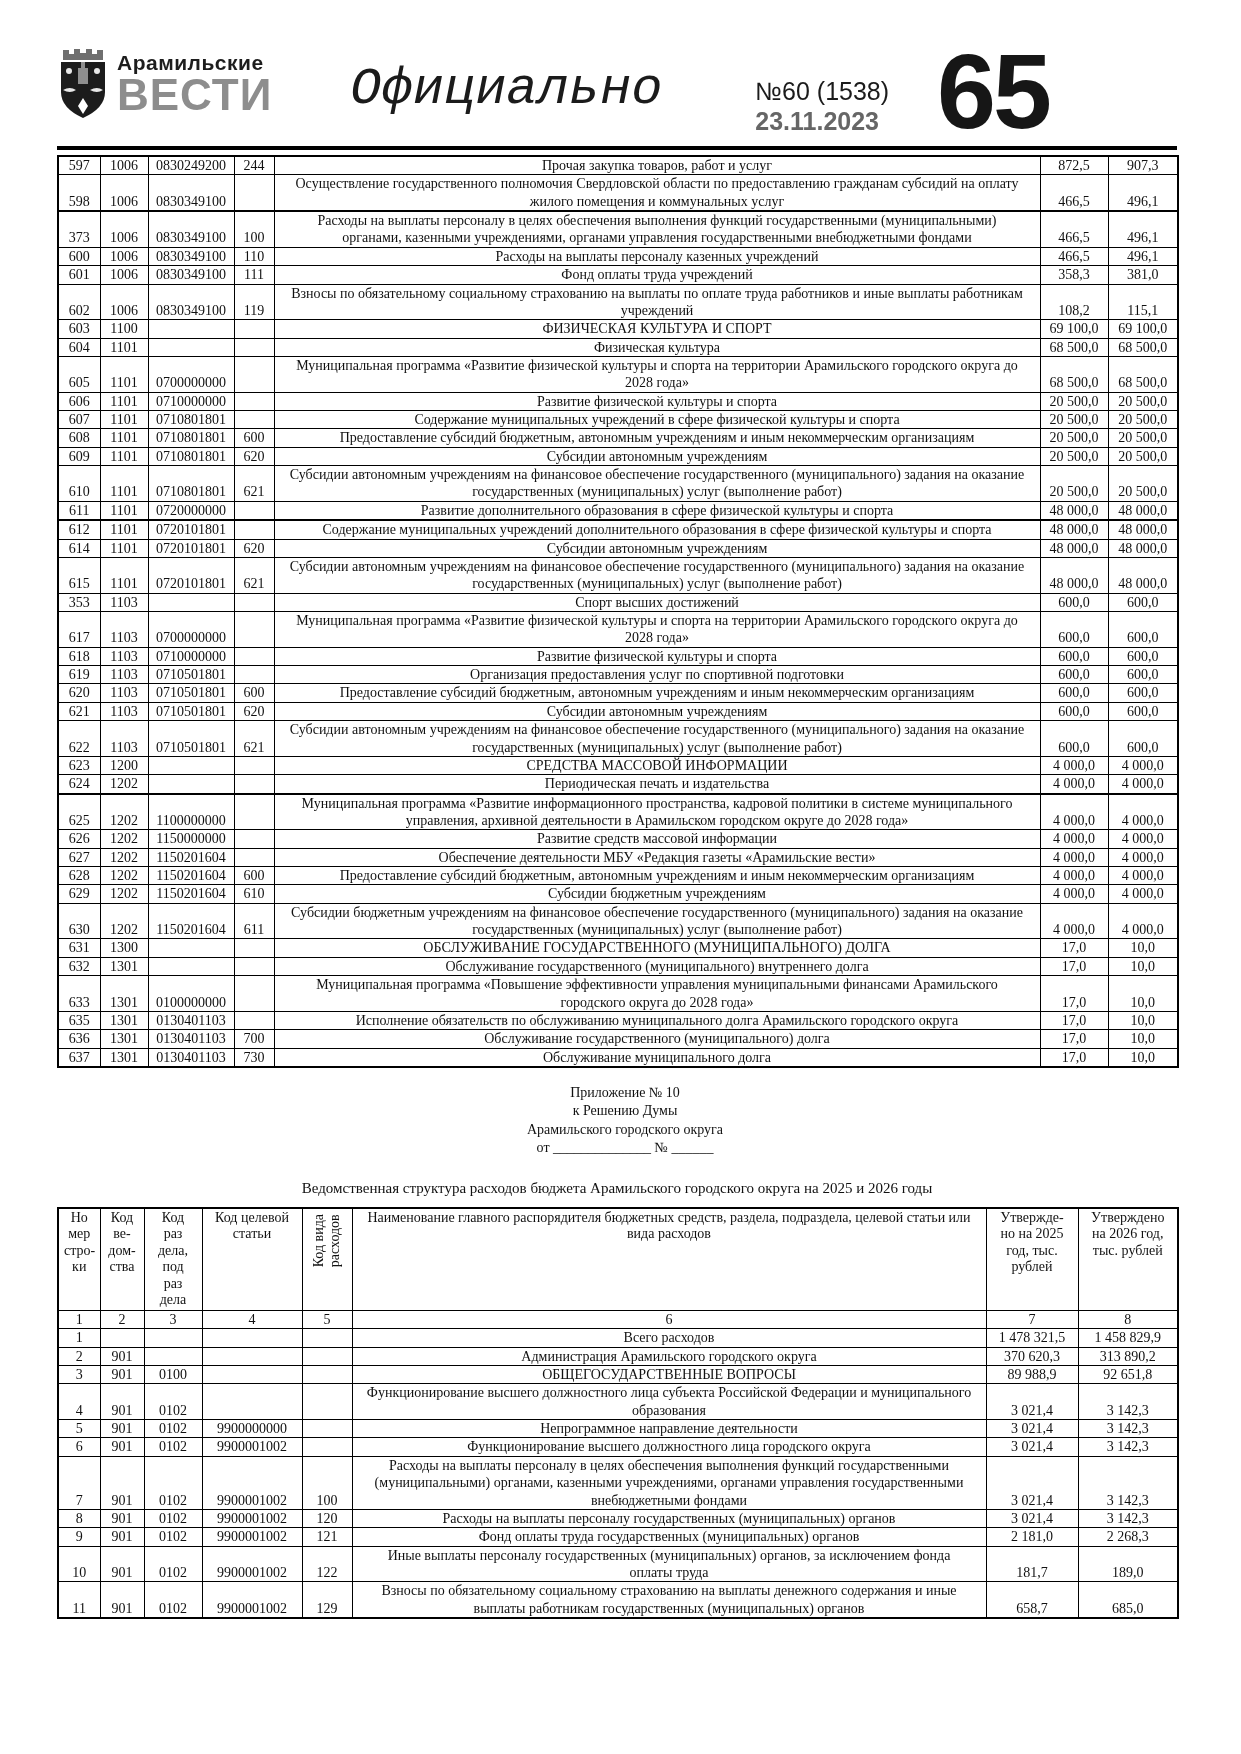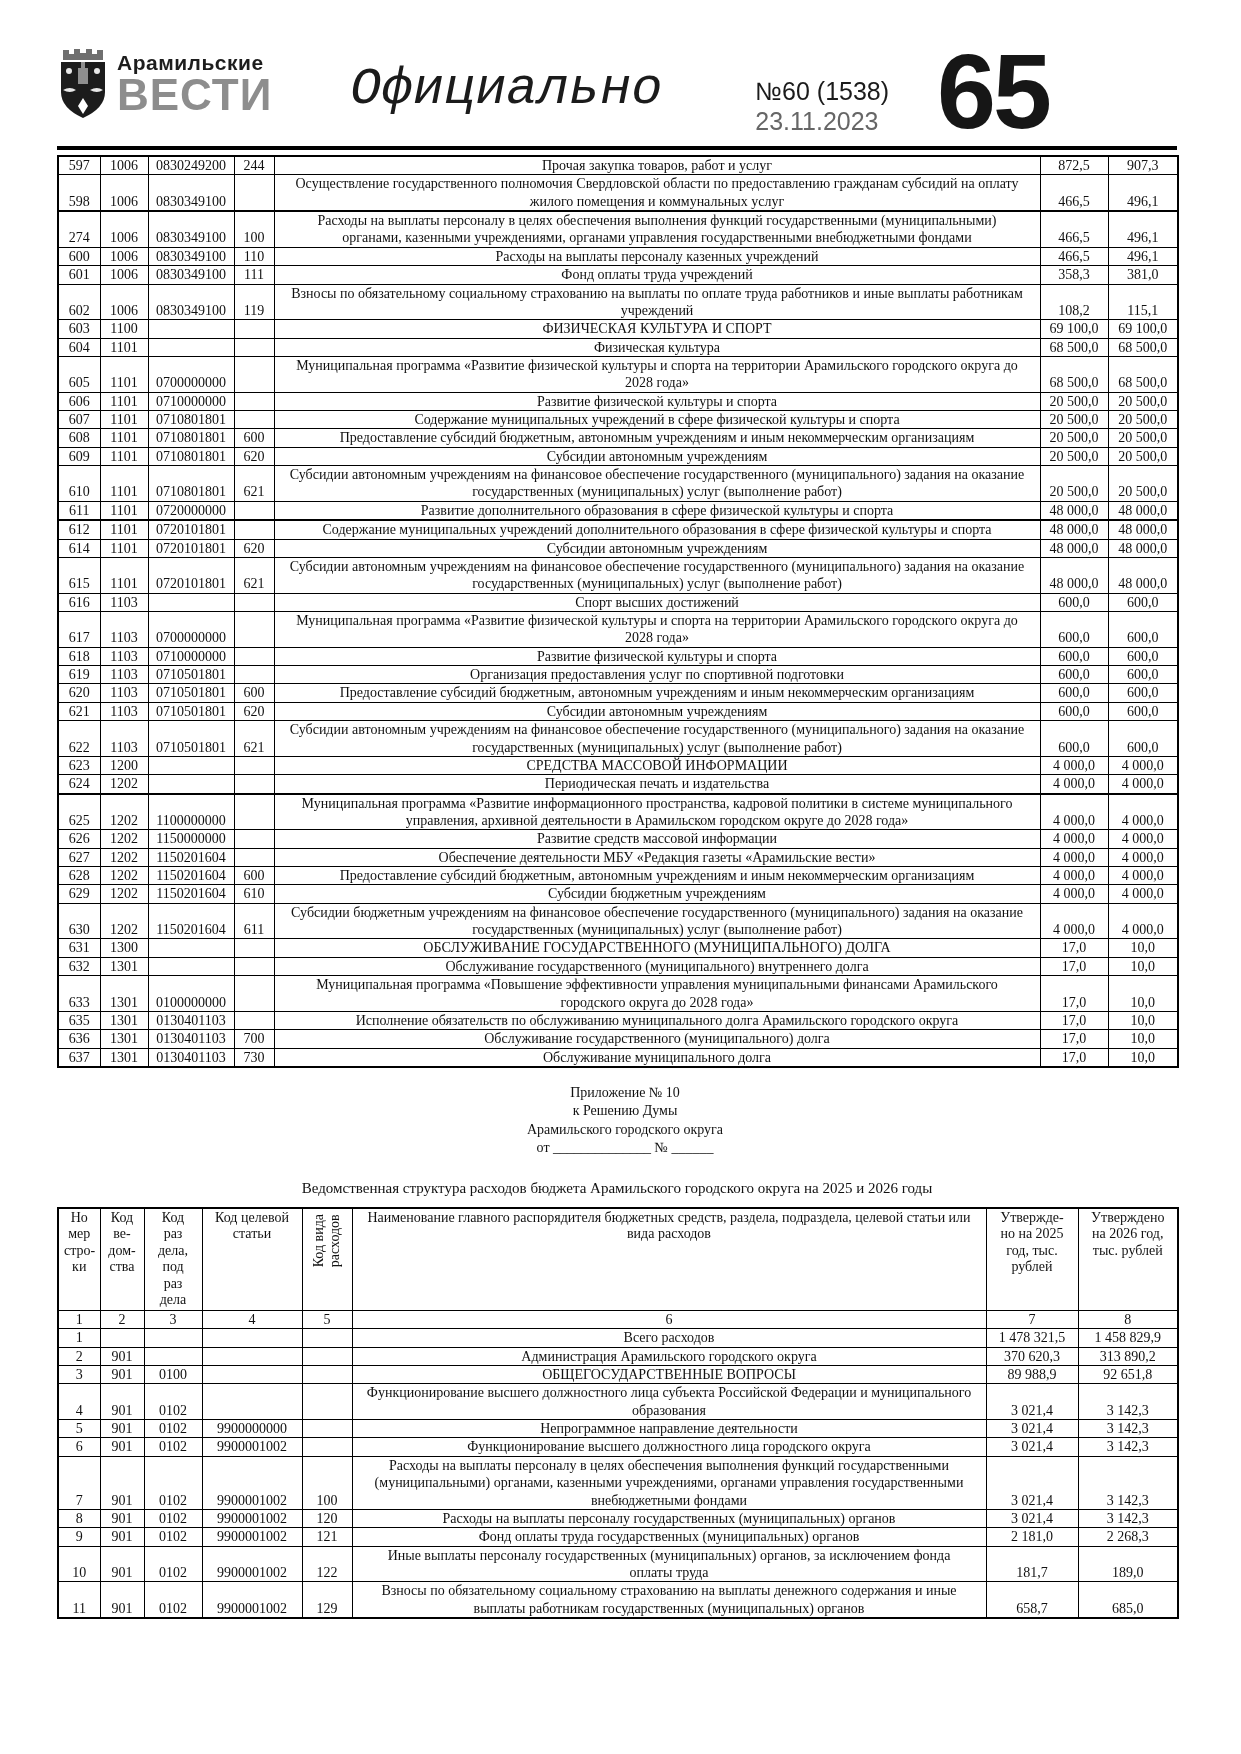--- a/index.html
+++ b/index.html
@@ -15,7 +15,7 @@
   .section-title{font-family:Liberation Mono, monospace;font-style:italic;font-size:52px;color:#1b1b1b;margin-left:78px;margin-top:22px;line-height:1;}
   .issue{margin-left:auto;margin-top:34px;line-height:1.2;font-size:25px;}
   .issue .num{color:#1b1b1b;}
-  .issue .date{color:#666;}
+  .issue .date{color:#666;font-weight:bold;}
   .pageno{font-size:106px;font-weight:800;line-height:.78;letter-spacing:-3px;color:#161616;margin-left:48px;margin-right:128px;margin-top:8px;}
   .rule{height:4px;background:#000;margin-top:2px;}
 

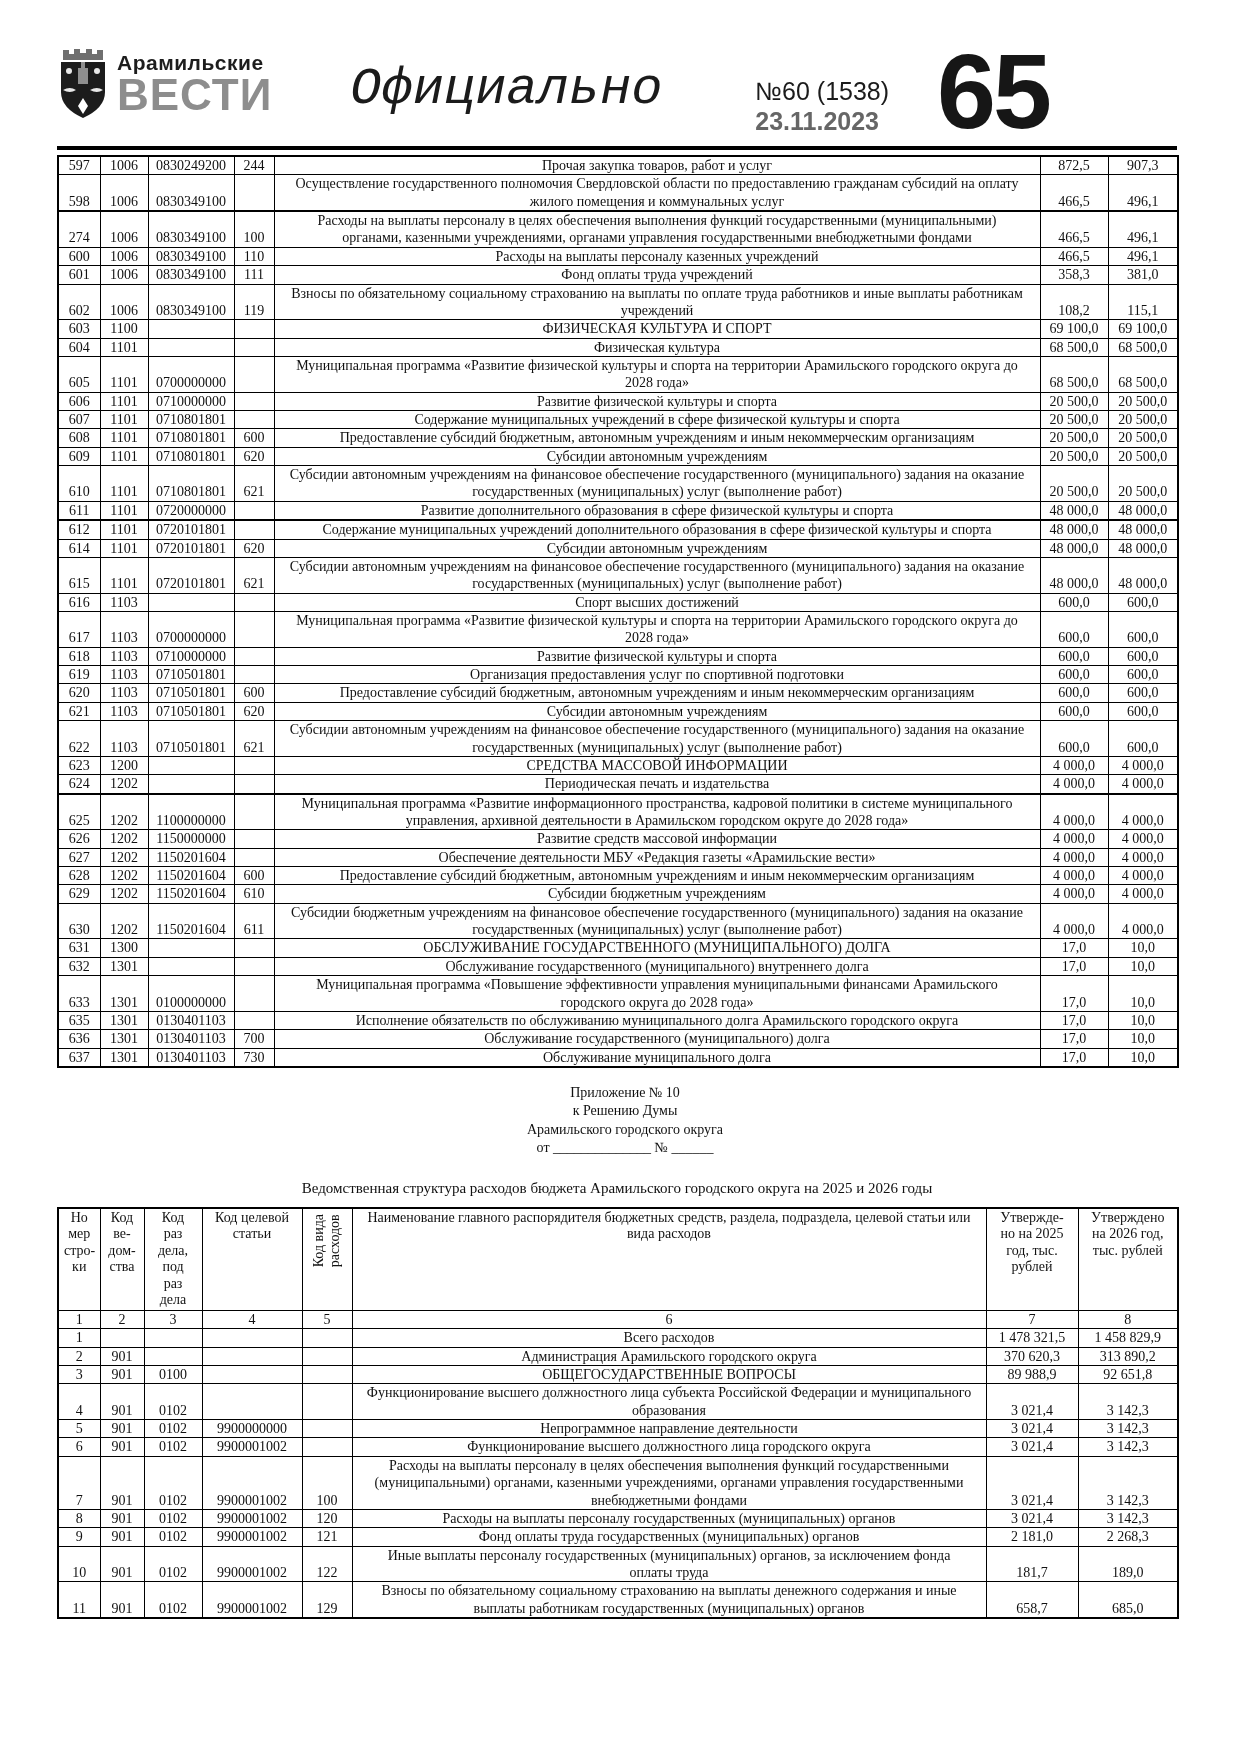--- a/index.html
+++ b/index.html
@@ -96,7 +96,7 @@
           <td class="val">496,1</td>
         </tr>
         <tr class="thick-top">
-          <td class="code">274</td>
+          <td class="code">373</td>
           <td class="code">1006</td>
           <td class="code">0830349100</td>
           <td class="code">100</td>

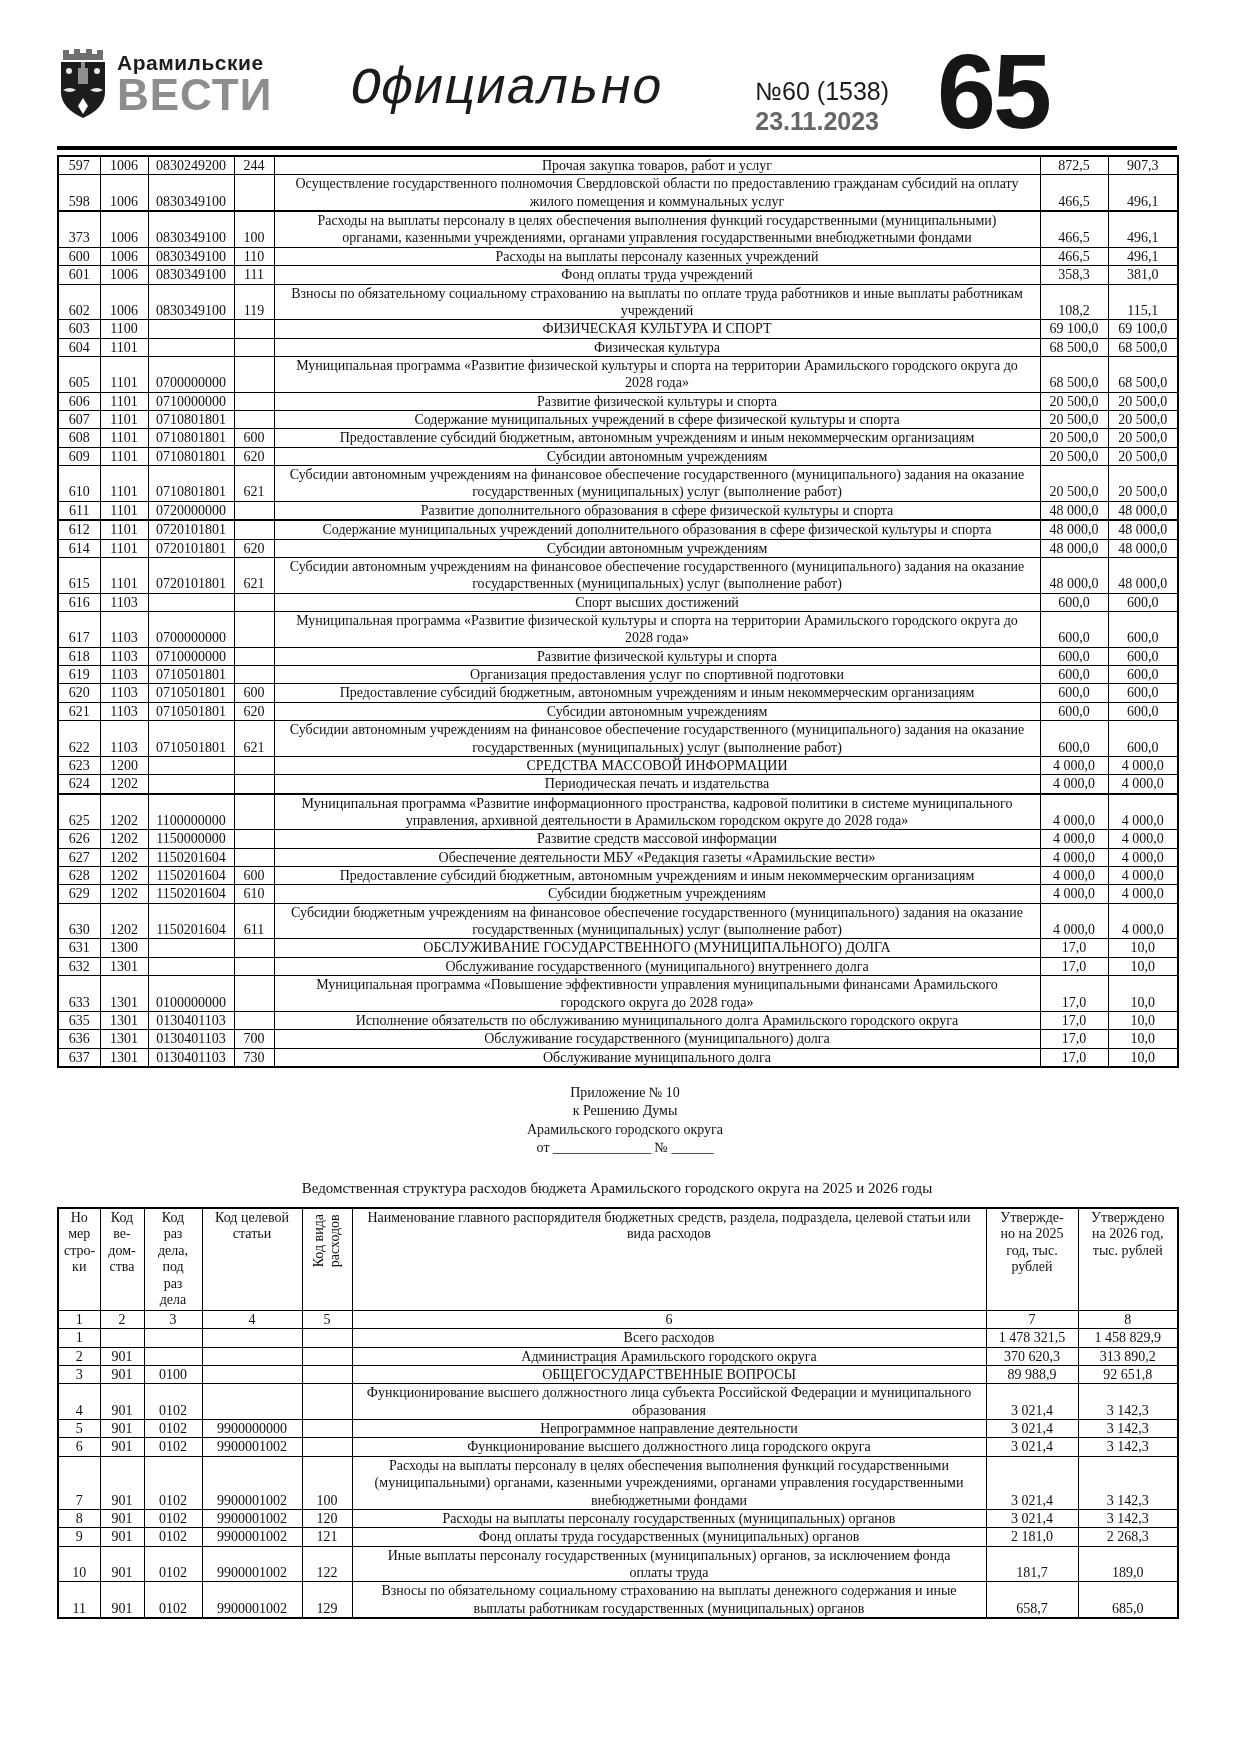--- a/index.html
+++ b/index.html
@@ -240,7 +240,7 @@
           <td class="val">48 000,0</td>
         </tr>
         <tr>
-          <td class="code">616</td>
+          <td class="code">353</td>
           <td class="code">1103</td>
           <td class="code"></td>
           <td class="code"></td>

